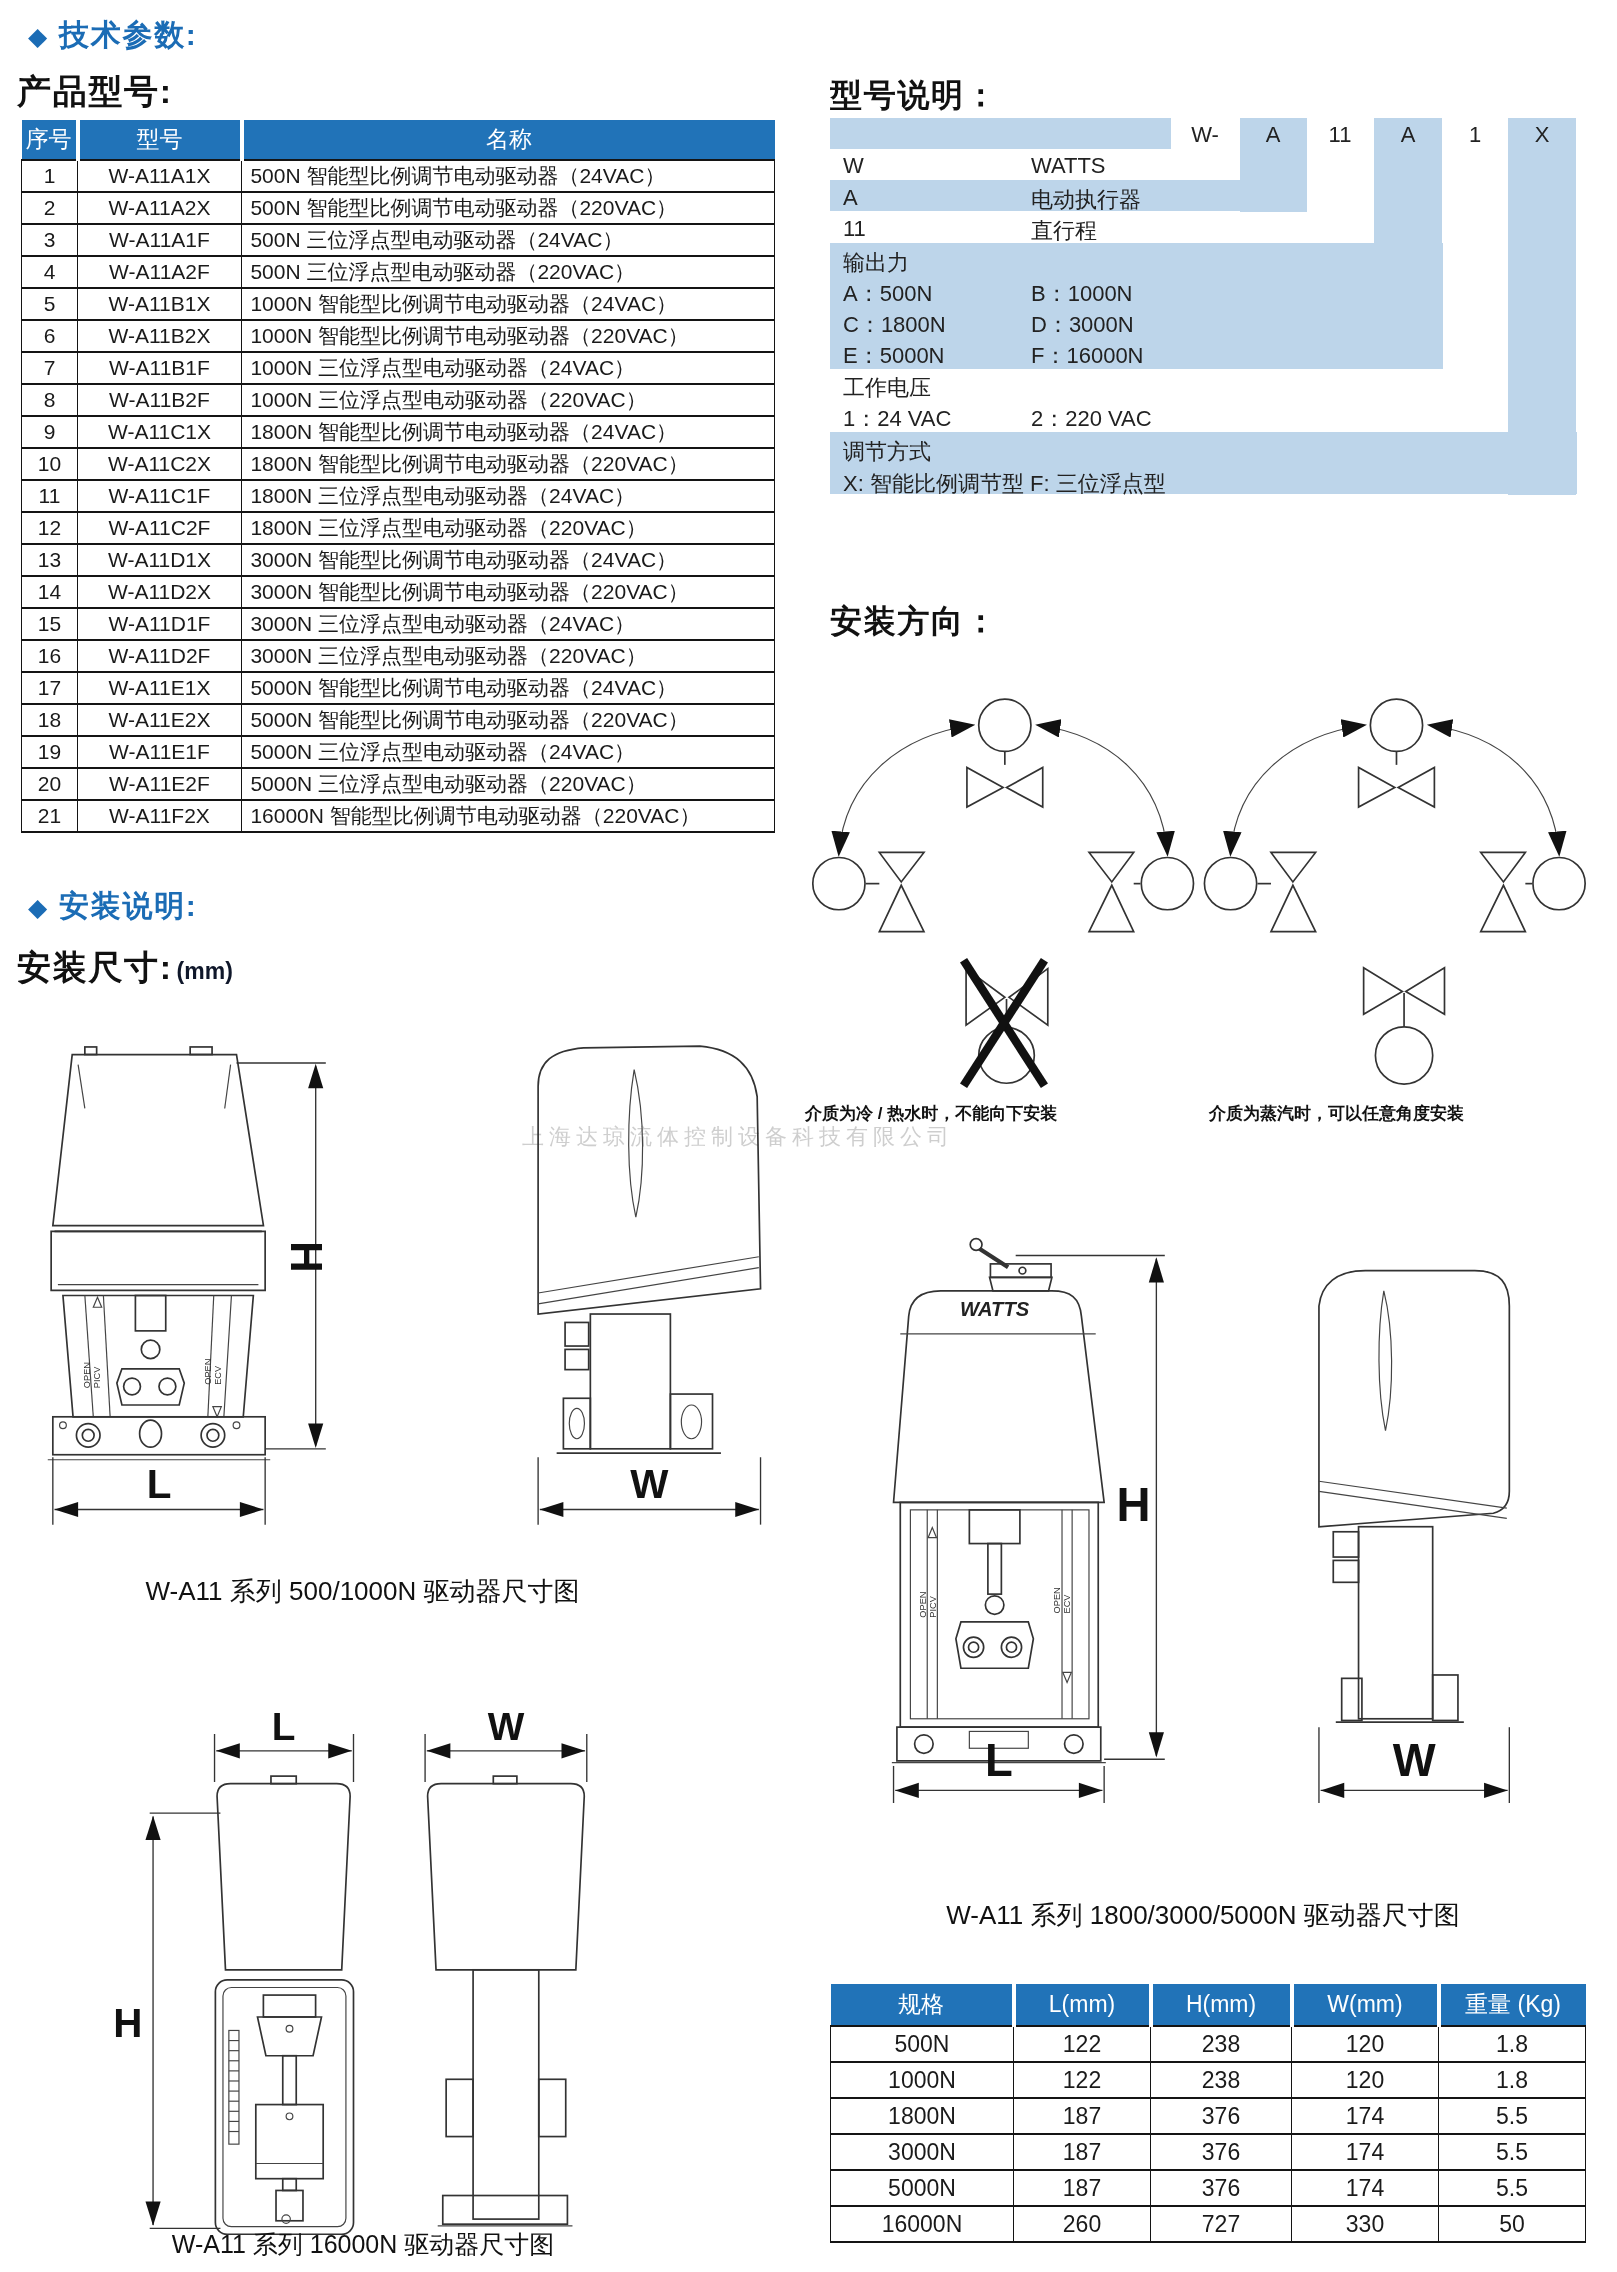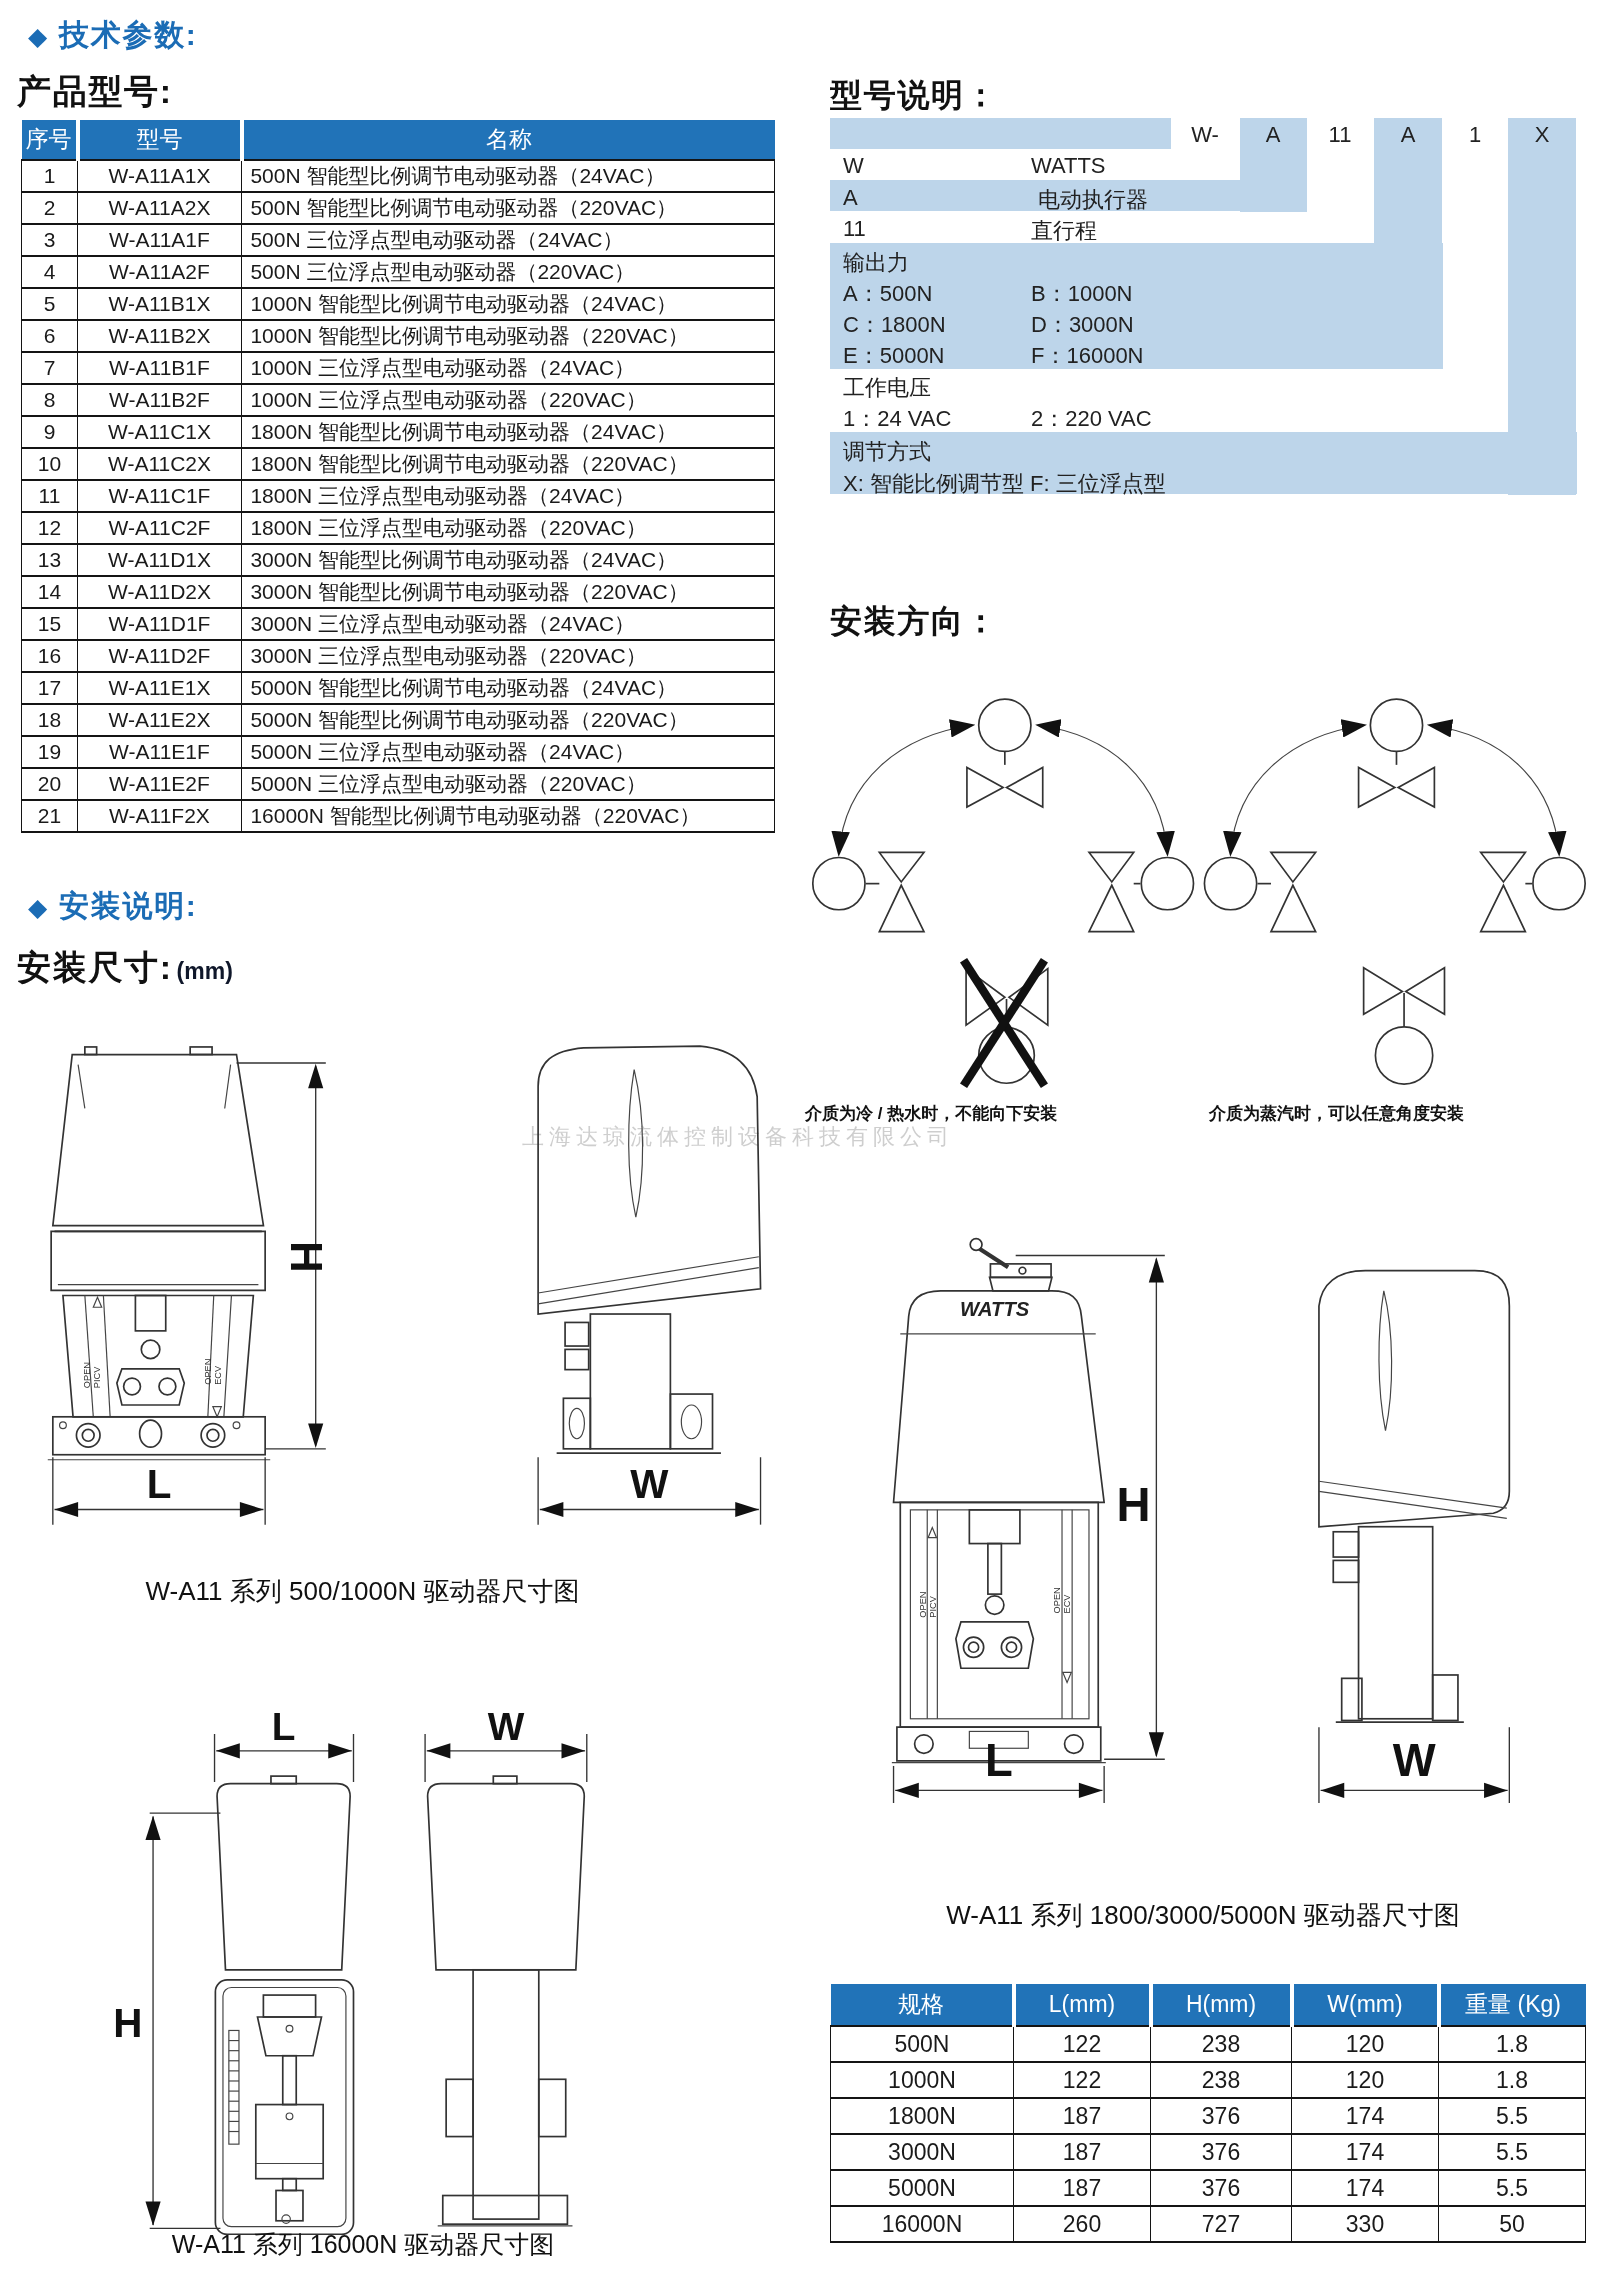--- a/index.html
+++ b/index.html
@@ -197,7 +197,7 @@
     <div class="mtext" style="left:843px;top:153px;">W</div>
     <div class="mtext" style="left:1031px;top:153px;">WATTS</div>
     <div class="mtext" style="left:843px;top:185px;">A</div>
-    <div class="mtext" style="left:1031px;top:185px;margin-left:7px;">电动执行器</div>
+    <div class="mtext" style="left:1031px;top:185px;">电动执行器</div>
     <div class="mtext" style="left:843px;top:216px;">11</div>
     <div class="mtext" style="left:1031px;top:216px;">直行程</div>
 

